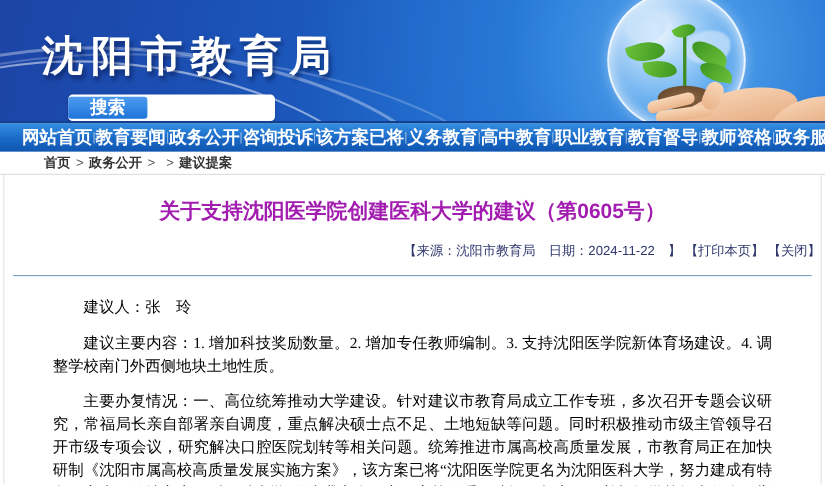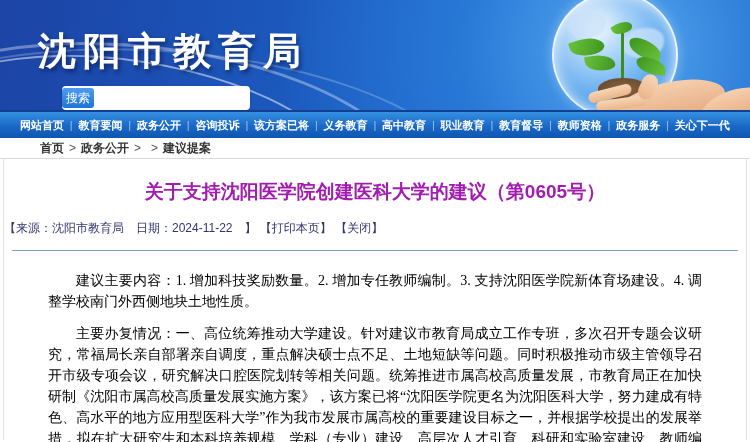--- a/index.html
+++ b/index.html
@@ -26,8 +26,8 @@
   .search-bar input { flex:1; border:none; outline:none; background:transparent; padding:0 8px;
     font-size:12px; color:#444; min-width:0; }
   .search-bar input::placeholder { color:#999; }
-  .search-btn { width:32px; height:20px; margin-right:2px; border:none; border-radius:3px;
-    background:linear-gradient(#4d9cf0,#1f74d8); color:#fff; font-size:12px; font-weight:normal; cursor:pointer; }
+  .search-btn { width:72px; height:20px; margin-right:2px; border:none; border-radius:3px;
+    background:linear-gradient(#4d9cf0,#1f74d8); color:#fff; font-size:16px; font-weight:bold; cursor:pointer; }
 
   
   .globe { position:absolute; left:552px; top:-8px; width:126px; height:126px; border-radius:50%;

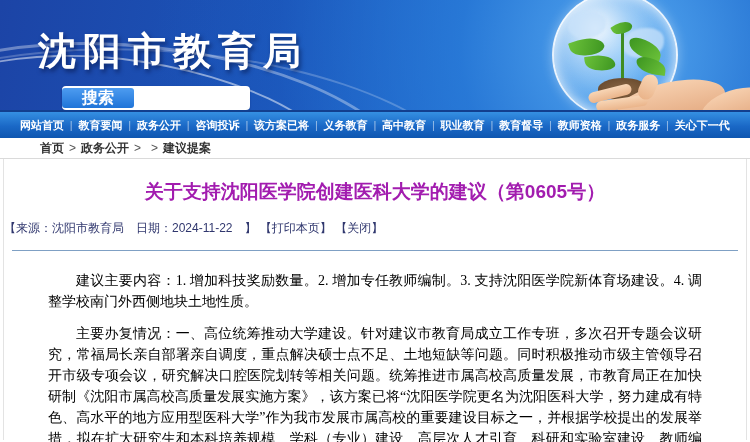--- a/index.html
+++ b/index.html
@@ -57,7 +57,7 @@
   .nav { height:28px; border-top:2px solid #123f8e;
     background:linear-gradient(#3590e2 0%, #1a68c6 55%, #0e56b0 100%);
     display:flex; align-items:center; justify-content:space-between; padding:0 20px; }
-  .nav a { color:#fff; font-size:11px; font-weight:bold; text-decoration:none; white-space:nowrap; }
+  .nav a { color:#fff; font-size:16px; font-weight:bold; text-decoration:none; white-space:nowrap; }
   .nav .sep { color:rgba(255,255,255,.55); font-size:11px; }
 
   

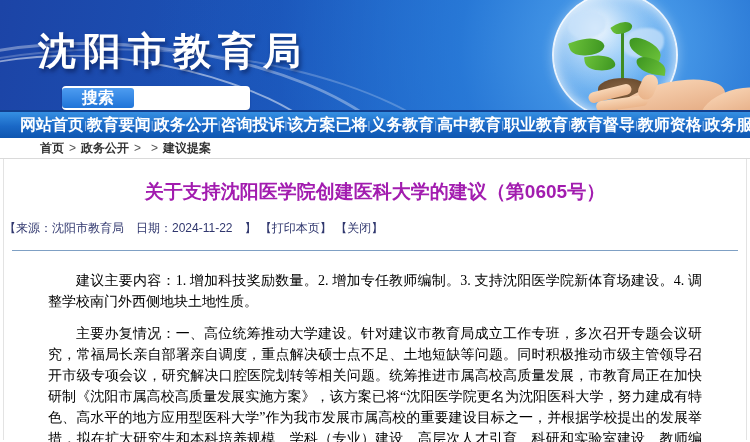--- a/index.html
+++ b/index.html
@@ -70,7 +70,7 @@
   .content { margin:0 3px; height:281px; background:#fff;
     border-left:1px solid #e3e3e3; border-right:1px solid #e3e3e3; }
   .art-title { padding-top:20px; text-align:center; font-size:19px; font-weight:bold; color:#a21caf; }
-  .art-meta { margin-top:15px; text-align:left; font-size:12px; color:#30376e; }
+  .art-meta { margin-top:15px; text-align:right; font-size:12px; color:#30376e; }
   .art-meta a { color:#30376e; text-decoration:none; }
   .divider { margin:13px 8px 0 8px; border-bottom:1px solid #7fa0c4; }
   .body-text { padding:19px 44px 0 44px; font-family:"Liberation Serif","DejaVu Serif",serif;

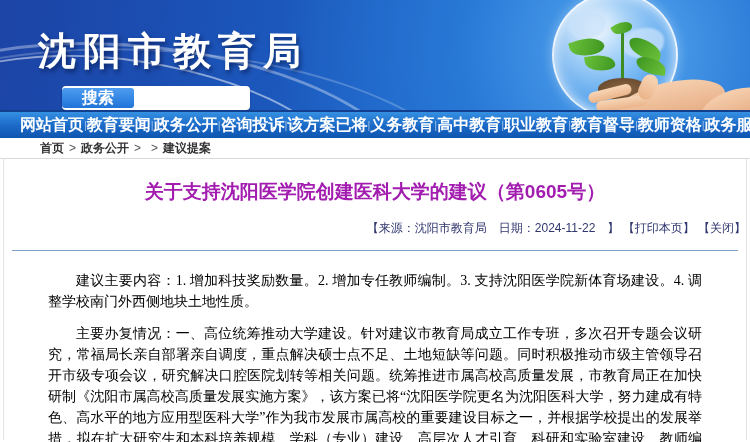--- a/index.html
+++ b/index.html
@@ -153,6 +153,7 @@
   </div>
   <div class="divider"></div>
   <div class="body-text">
+    <p>建议人：张　玲</p>
     <p>建议主要内容：1. 增加科技奖励数量。2. 增加专任教师编制。3. 支持沈阳医学院新体育场建设。4. 调整学校南门外西侧地块土地性质。</p>
     <p>主要办复情况：一、高位统筹推动大学建设。针对建议市教育局成立工作专班，多次召开专题会议研究，常福局长亲自部署亲自调度，重点解决硕士点不足、土地短缺等问题。同时积极推动市级主管领导召开市级专项会议，研究解决口腔医院划转等相关问题。统筹推进市属高校高质量发展，市教育局正在加快研制《沈阳市属高校高质量发展实施方案》，该方案已将“沈阳医学院更名为沈阳医科大学，努力建成有特色、高水平的地方应用型医科大学”作为我市发展市属高校的重要建设目标之一，并根据学校提出的发展举措，拟在扩大研究生和本科培养规模、学科（专业）建设、高层次人才引育、科研和实验室建设、教师编制、教育用地等方面加大支持力度，其中市委编办原则同意采取“一事一议”的方式，解决学校教师编制不足问题，以支持学校建设医科大学和实现高质量发展。目前文件已完成专家论证和征求意见程序，拟上市委教育工作领导小组会议审议后下发。</p>
   </div>

